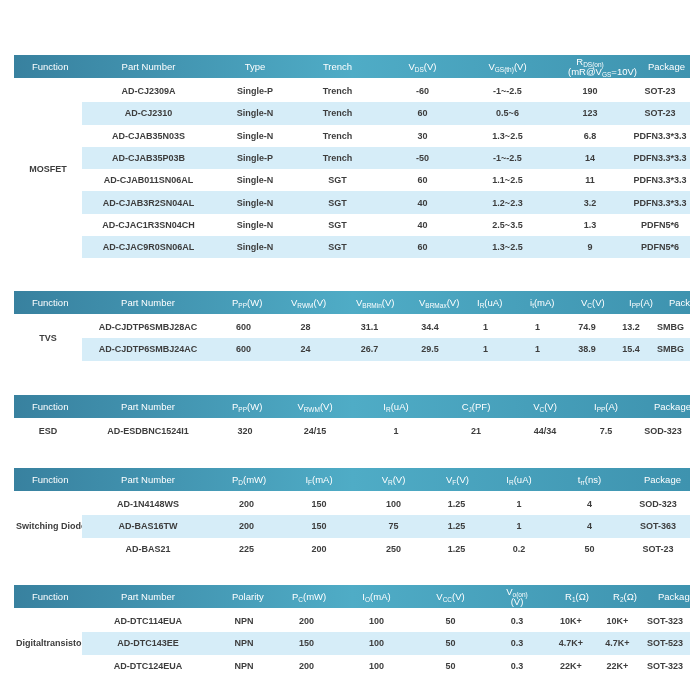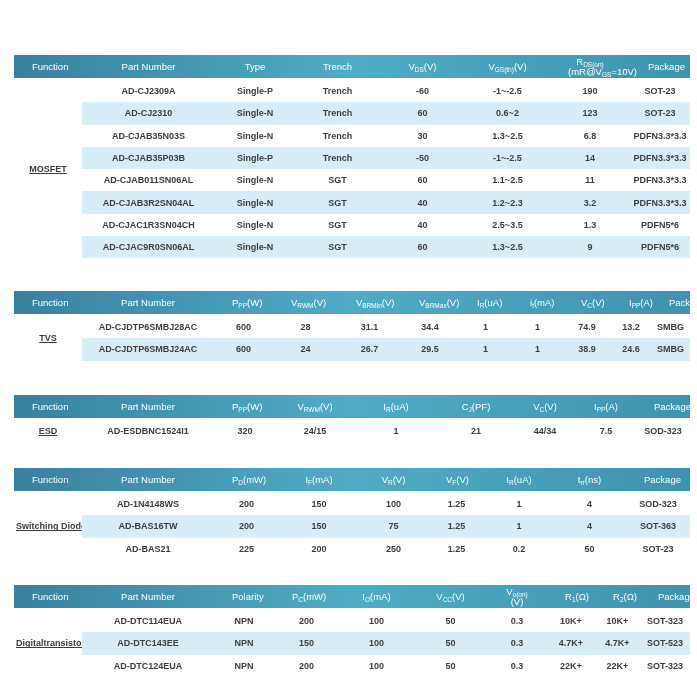--- a/index.html
+++ b/index.html
@@ -82,7 +82,7 @@
         <td>Single-N</td>
         <td>Trench</td>
         <td>60</td>
-        <td>0.6~2</td>
+        <td>0.5~6</td>
         <td>123</td>
         <td>SOT-23</td>
       </tr>

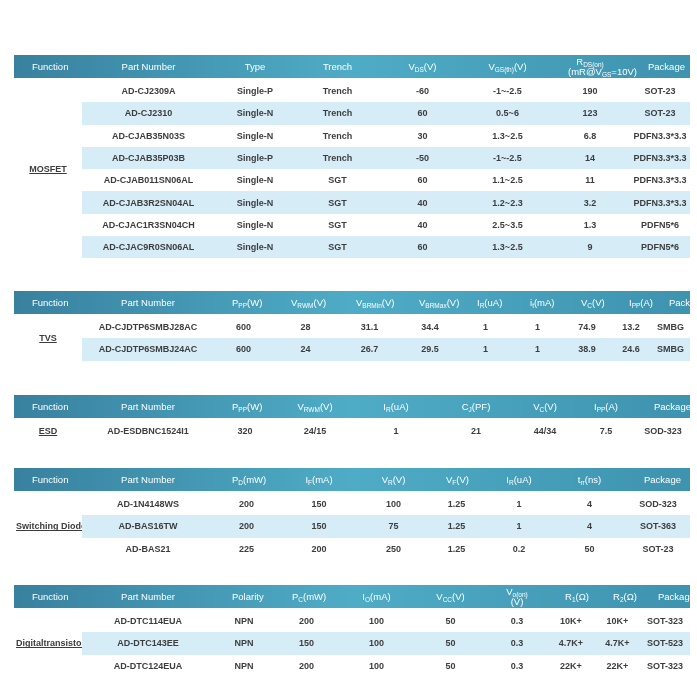--- a/index.html
+++ b/index.html
@@ -35,7 +35,7 @@
     white-space:nowrap;overflow:hidden;
   }
   .spec-table tr.stripe td{background:var(--stripe);}
-  .spec-table td.fn{background:#ffffff;text-decoration:underline;}
+  .spec-table td.fn{background:#ffffff;}
   .spec-table sub{font-size:6.5px;line-height:0;vertical-align:-2px;letter-spacing:0;}
 </style>
 </head>

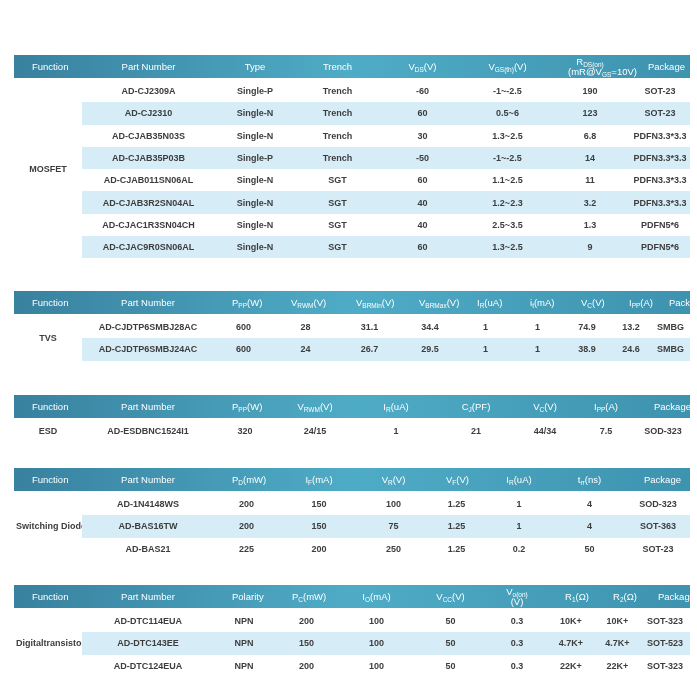--- a/index.html
+++ b/index.html
@@ -194,7 +194,7 @@
         <td>1</td>
         <td>1</td>
         <td>38.9</td>
-        <td>24.6</td>
+        <td>15.4</td>
         <td>SMBG</td>
       </tr>
     </tbody>

